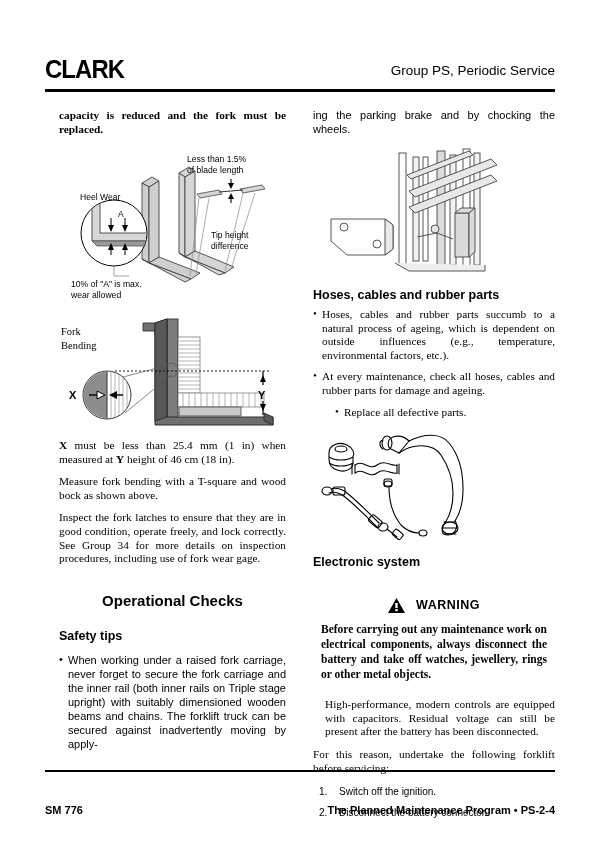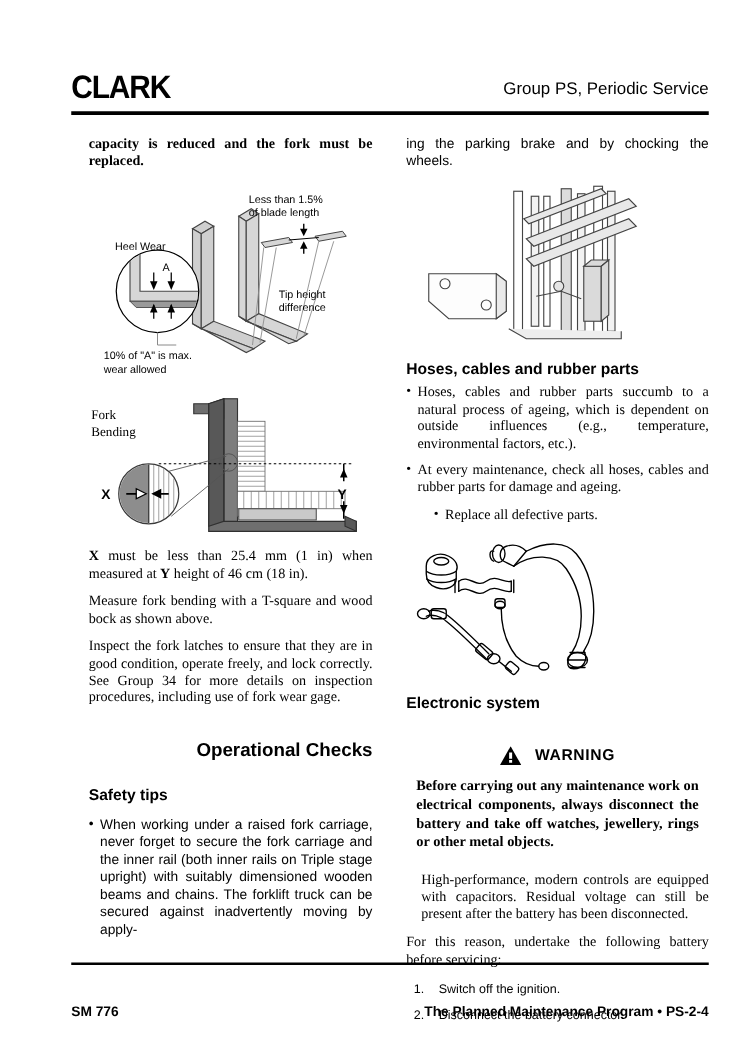--- a/index.html
+++ b/index.html
@@ -7,7 +7,7 @@
     width:600px;height:849px;position:relative;overflow:hidden;
     font-family:"Liberation Serif",serif;color:#000;
   }
-  .page{position:absolute;left:12px;top:0;width:500px;height:849px;}
+  .page{position:absolute;left:0;top:0;width:500px;height:849px;}
 
   
   .header{position:absolute;left:45px;top:55px;width:510px;height:36px;}

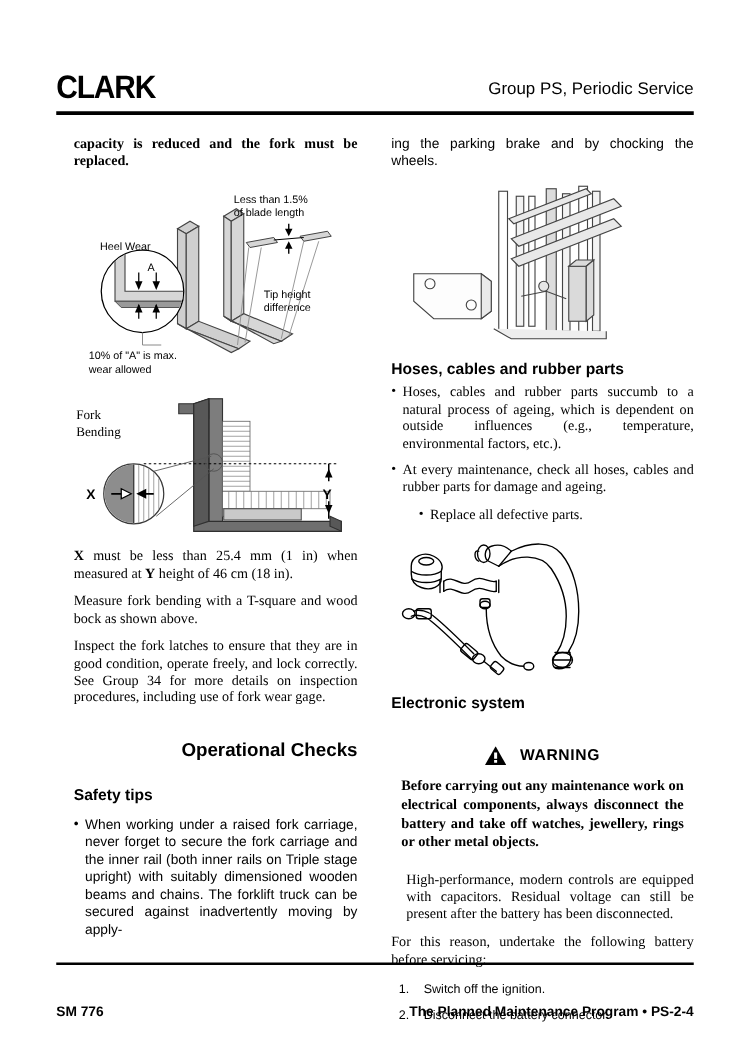--- a/index.html
+++ b/index.html
@@ -42,7 +42,7 @@
 
   h2.section{
     font-family:"Liberation Sans",sans-serif;font-weight:bold;
-    font-size:15px;text-align:right;margin:0;padding:0;
+    font-size:15px;text-align:center;margin:0;padding:0;
   }
   h3.sub{
     font-family:"Liberation Sans",sans-serif;font-weight:bold;

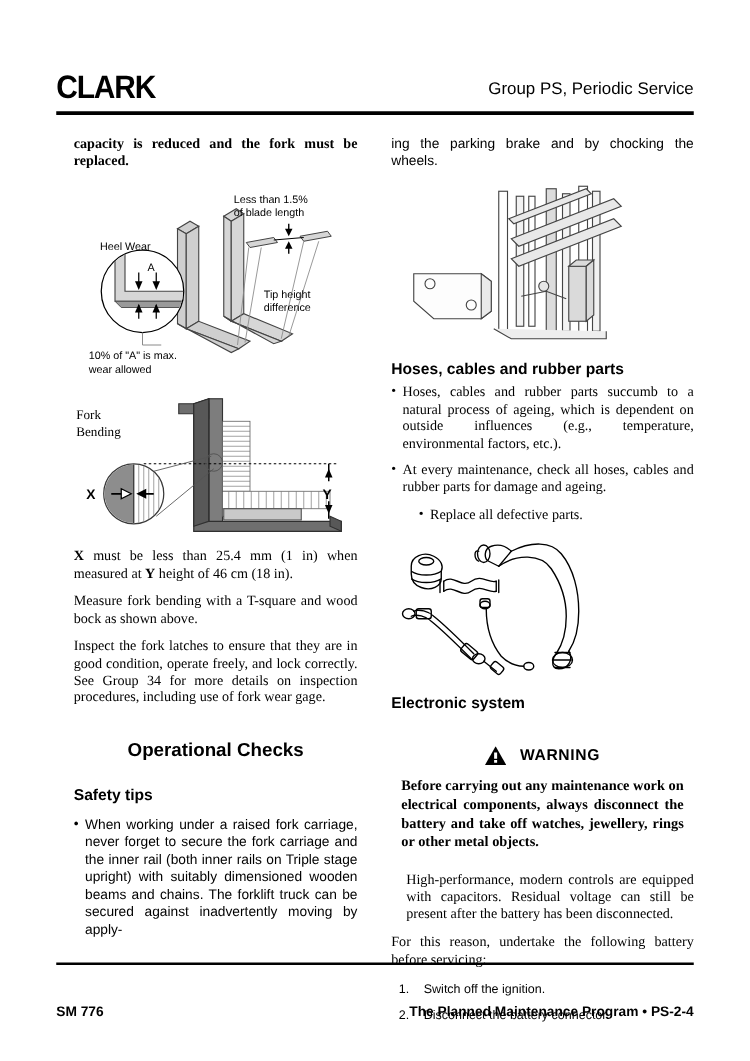--- a/index.html
+++ b/index.html
@@ -412,7 +412,7 @@
     <p class="warn-body">Before carrying out any maintenance work on electrical components, always disconnect the battery and take off watches, jewellery, rings or other metal objects.</p>
 
     <p class="serif" style="margin-top:16px;margin-left:12px;">High-performance, modern controls are equipped with capacitors. Residual voltage can still be present after the battery has been disconnected.</p>
-    <p class="serif">For this reason, undertake the following battery before servicing:</p>
+    <p class="serif">For this reason, undertake the following forklift before servicing:</p>
 
     <ol class="num" style="margin-top:10px;">
       <li>Switch off the ignition.</li>

